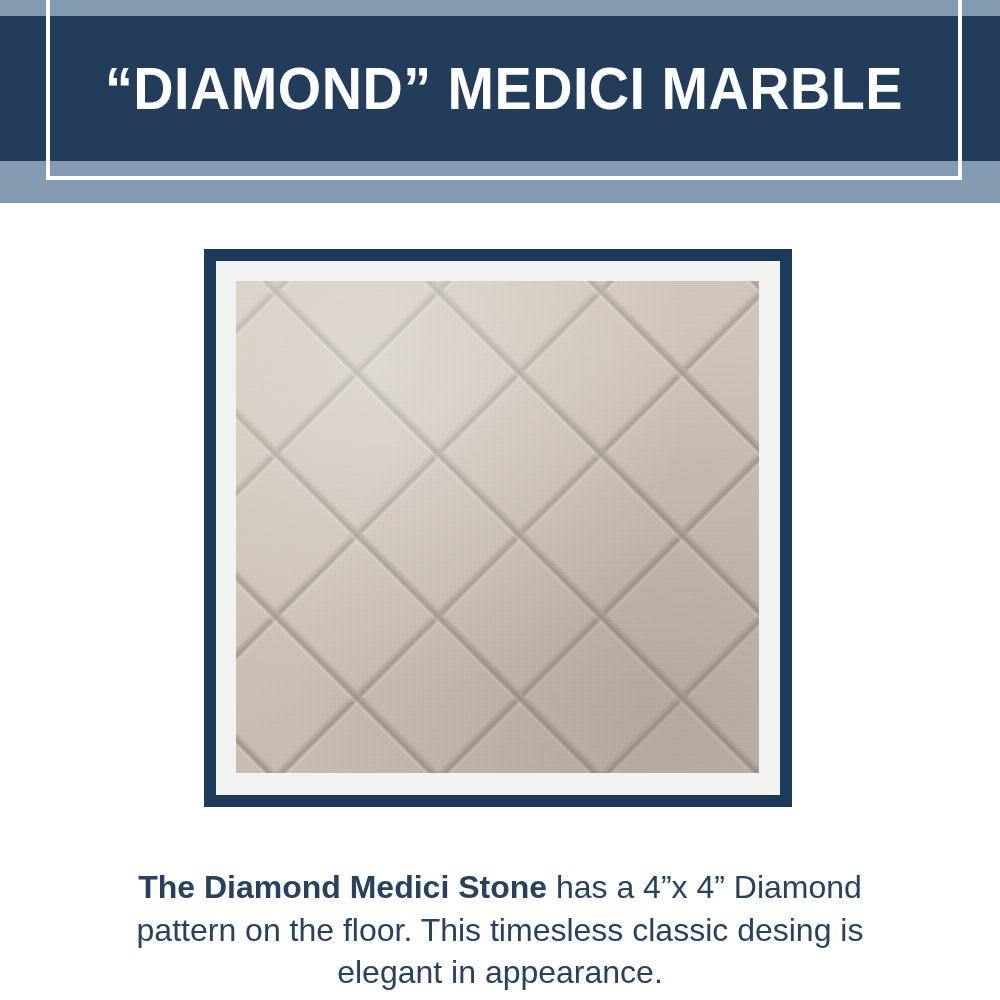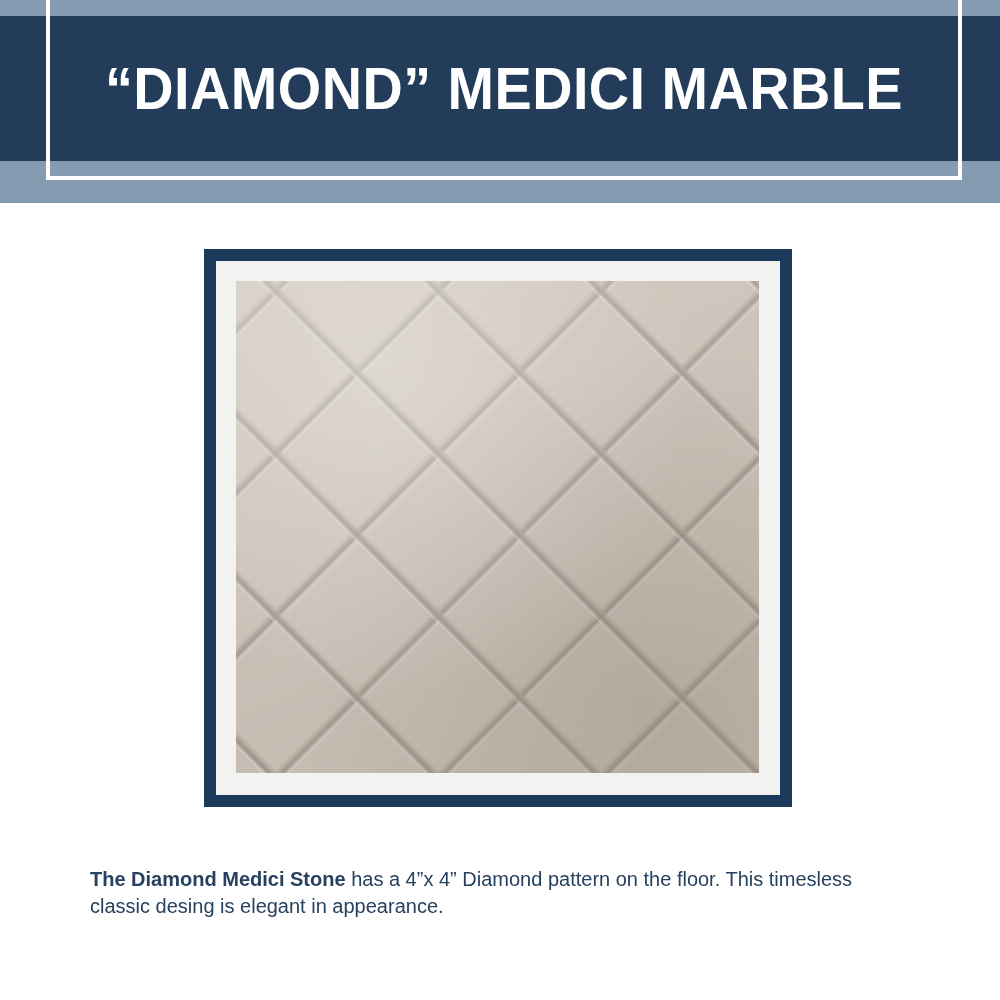--- a/index.html
+++ b/index.html
@@ -152,8 +152,9 @@
     left: 90px;
     top: 866px;
     width: 820px;
+    text-align: center;
     color: #27415f;
-    font-size: 20px;
+    font-size: 32px;
     line-height: 1.33;
   }
   .caption b { font-weight: bold; }

